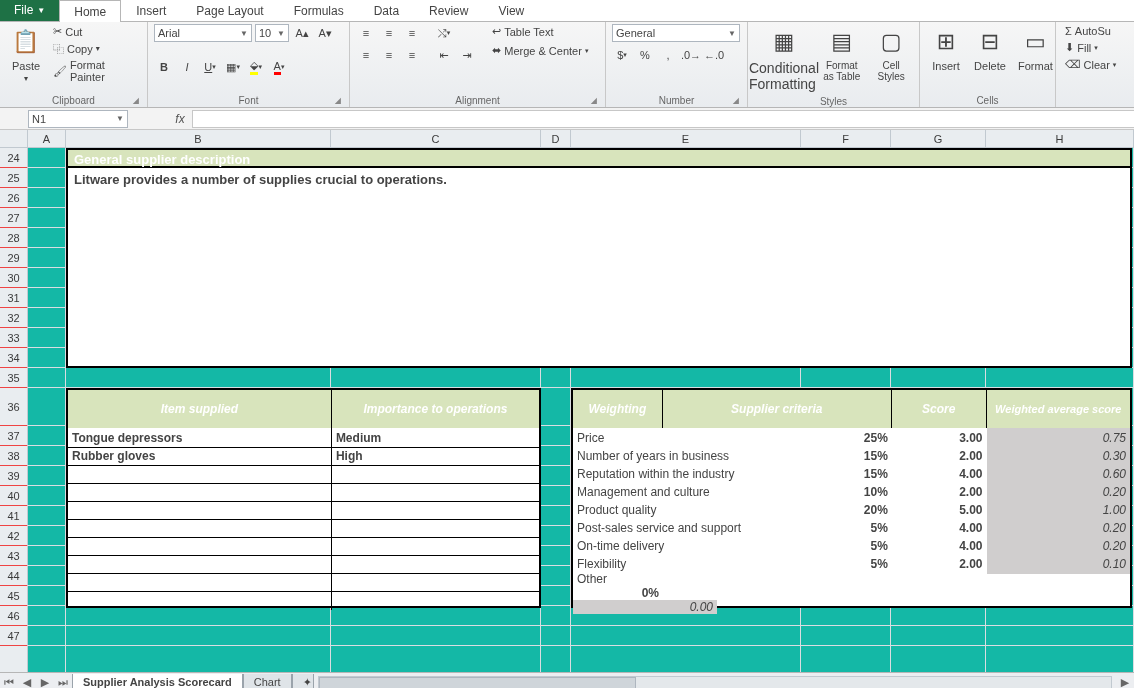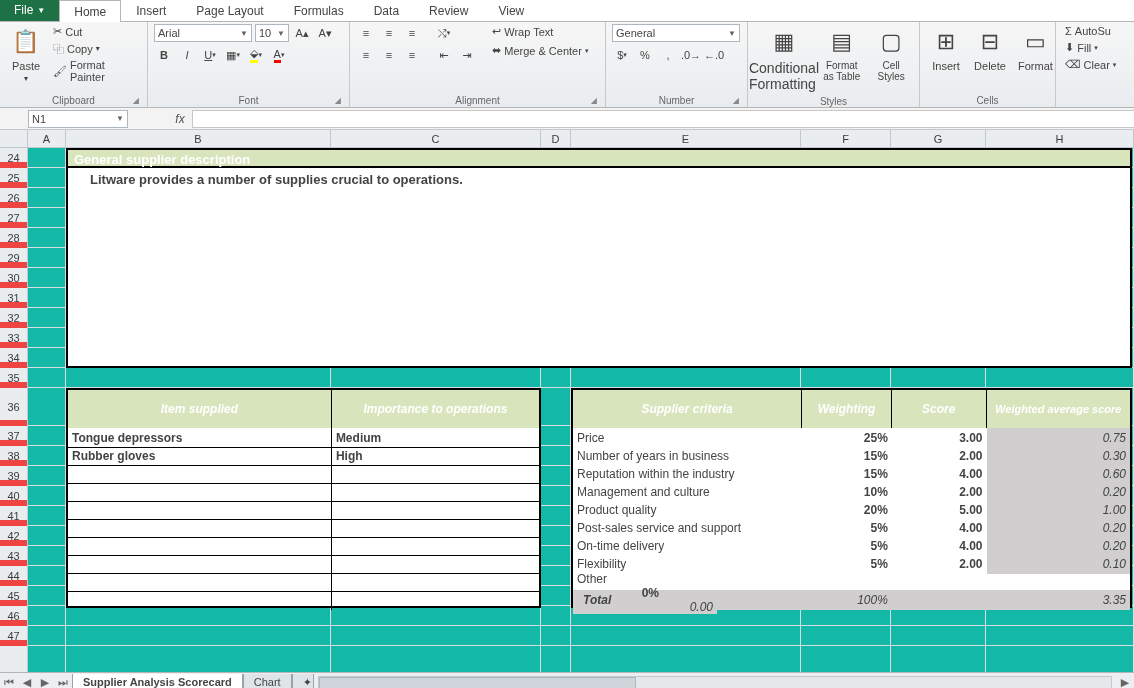--- a/index.html
+++ b/index.html
@@ -135,7 +135,7 @@
   </div>
 
   <div class="group" style="width:202px">
-    <div class="group-body stack" style="gap:4px;width:100%">
+    <div class="group-body stack" style="gap:16px;width:100%">
       <div class="row">
         <div class="sel" style="width:98px">
             <span>Arial</span>

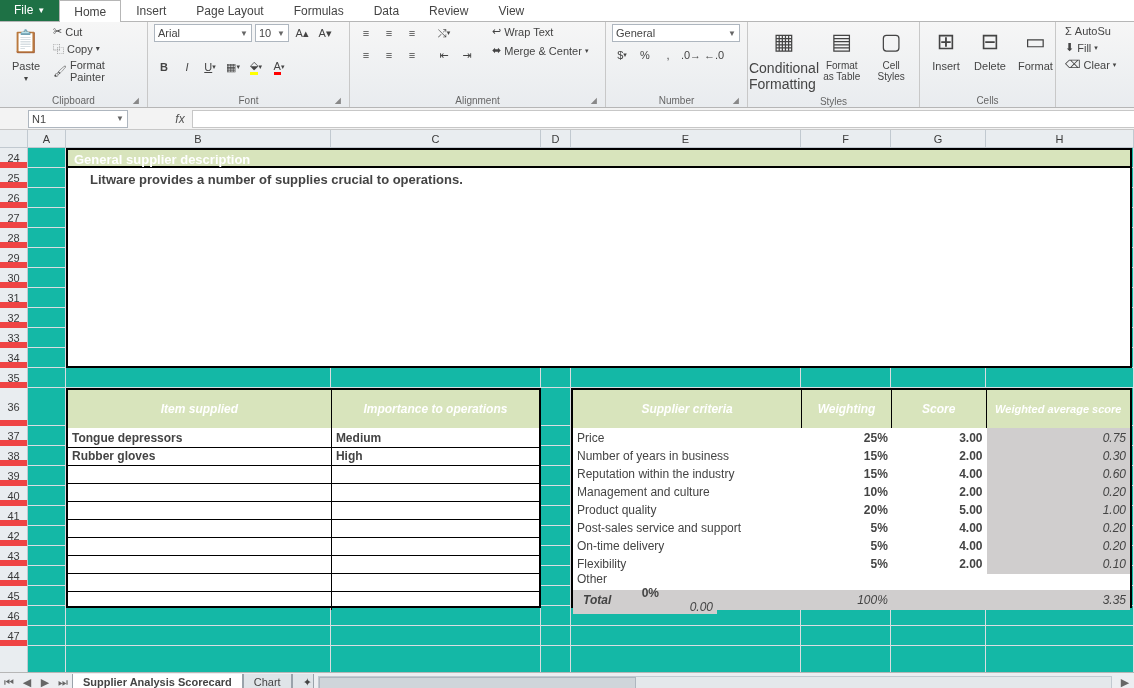--- a/index.html
+++ b/index.html
@@ -221,7 +221,7 @@
       <div class="stack" style="gap:4px;margin-left:8px">
         <div class="smallbtn">
             <span>↩</span>
-            <span>Wrap Text</span>
+            <span>Table Text</span>
           </div>
         <div class="smallbtn">
             <span>⬌</span>

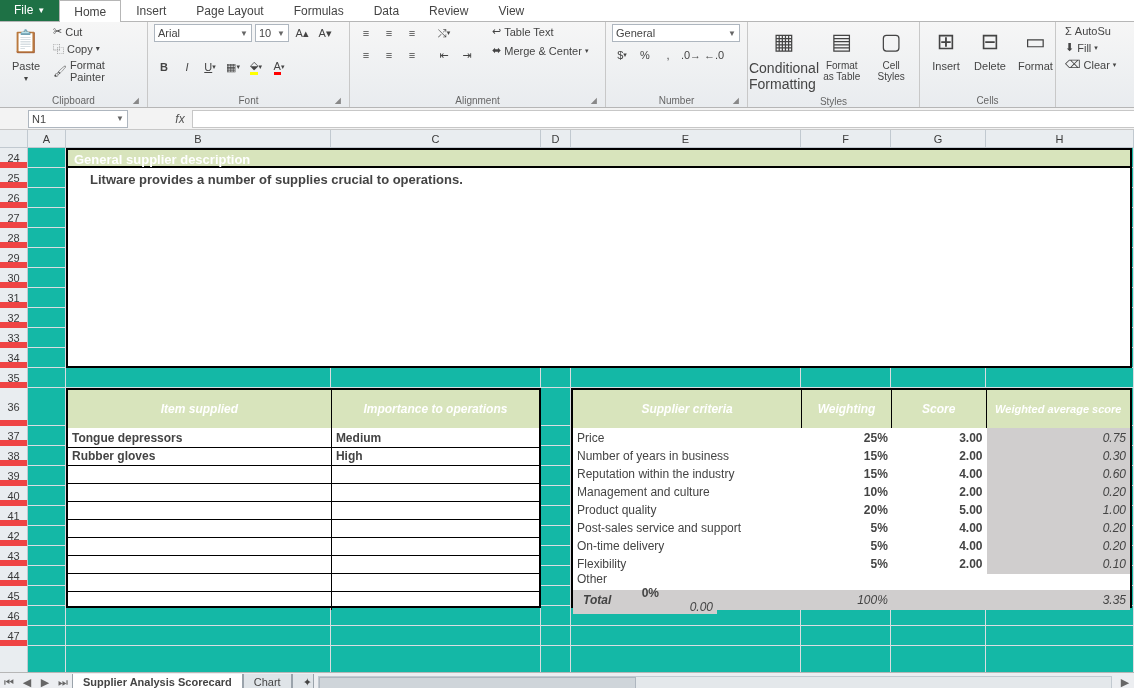--- a/index.html
+++ b/index.html
@@ -39,7 +39,7 @@
 .colhdrs { height: 18px; display: flex; background: #e9edf0; border-bottom: 1px solid #c1c9d0; }
 .corner { width: 28px; height: 18px; background: #e9edf0; border-right: 1px solid #c1c9d0; border-bottom: 1px solid #c1c9d0; }
 .ch { border-right: 1px solid #c1c9d0; text-align: center; font-size: 11px; color: #3b3b3b; line-height: 18px; }
-.rh { height: 20px; border-bottom: 6px solid #ef4444; text-align: center; font-size: 11px; color: #3b3b3b; line-height: 20px; }
+.rh { height: 20px; border-bottom: 1px solid #ef4444; text-align: center; font-size: 11px; color: #3b3b3b; line-height: 20px; }
 .sheet { position: relative; flex: 1; background: #14b8a6; }
 .gridlines-h { border-bottom: 1px solid #d9dde1; height: 20px; }
 .gridcol { border-right: 1px solid #d9dde1; height: 100%; }

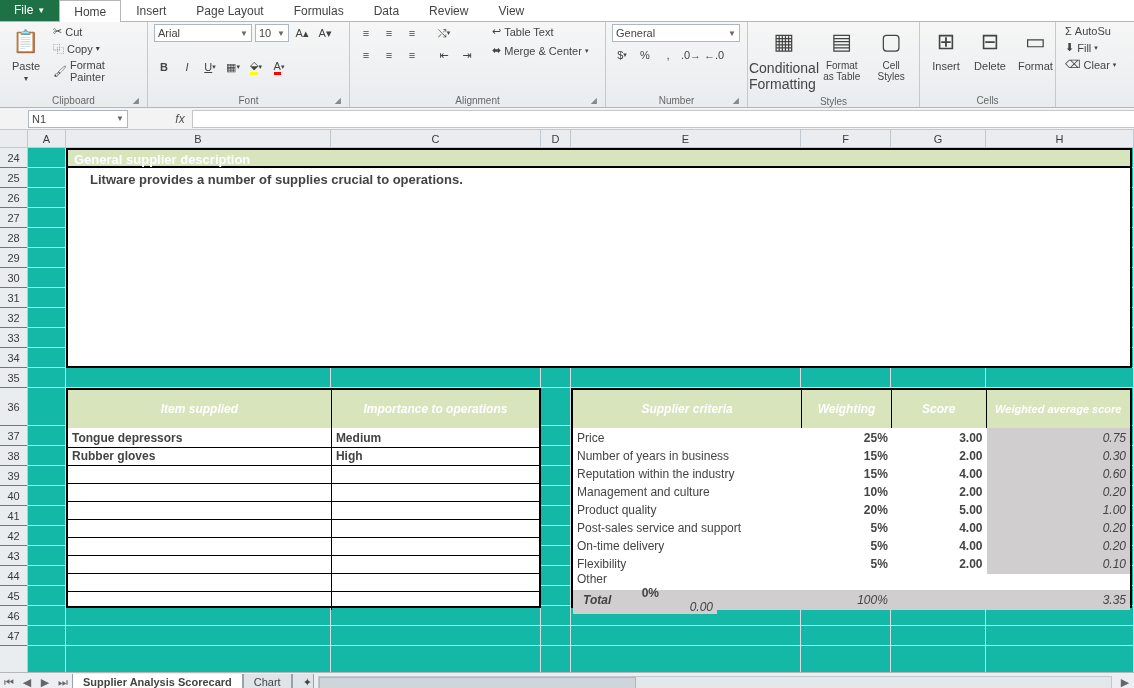--- a/index.html
+++ b/index.html
@@ -413,7 +413,7 @@
     </div>
 
     <div class="overlay blackbox" style="left:38px;top:20px;width:1066px;height:200px;border-top:none;background:#fff">
-      <div class="cell bold" style="height:auto;padding:4px 22px;font-size:13px">Litware provides a number of supplies crucial to operations.</div>
+      <div class="cell bold" style="height:auto;padding:4px 6px;font-size:13px">Litware provides a number of supplies crucial to operations.</div>
     </div>
 
     <div class="overlay blackbox" style="left:38px;top:240px;width:475px;height:220px;background:#fff">

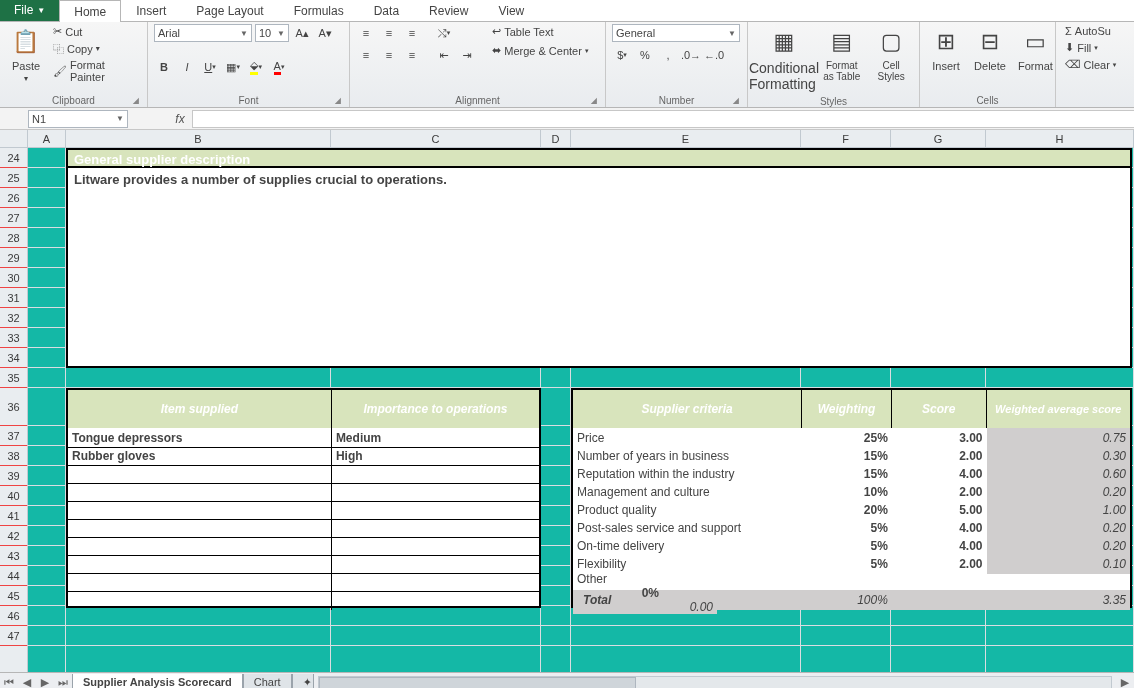--- a/index.html
+++ b/index.html
@@ -467,8 +467,8 @@
 
     <div class="overlay blackbox" style="left:543px;top:240px;width:561px;height:220px;background:#fff">
       <div style="display:flex;height:38px">
+        <div class="hdrcell thin-r" style="width:90px">Weighting</div>
         <div class="hdrcell thin-r" style="width:230px">Supplier criteria</div>
-        <div class="hdrcell thin-r" style="width:90px">Weighting</div>
         <div class="hdrcell thin-r" style="width:95px">Score</div>
         <div class="hdrcell" style="width:144px;font-size:11px;line-height:12px">Weighted average score</div>
       </div>

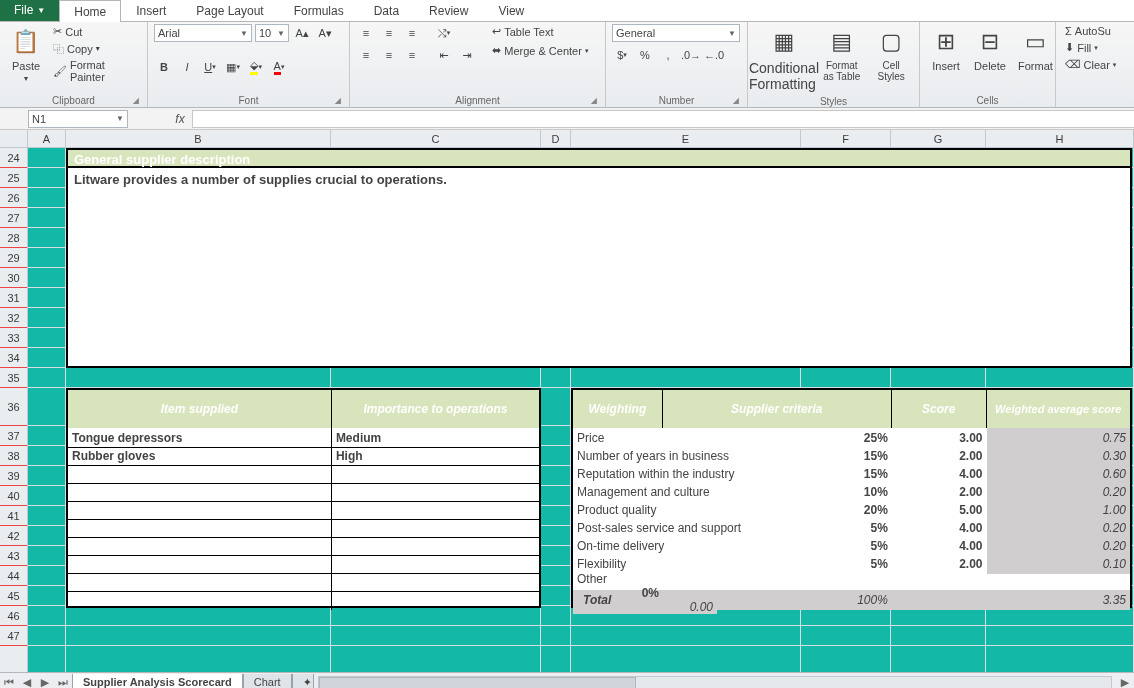--- a/index.html
+++ b/index.html
@@ -529,12 +529,6 @@
           </div>
         </div>
 
-      <div style="display:flex;height:20px" class="grayfill">
-        <div class="cell bold ital" style="width:230px;padding-left:10px">Total</div>
-        <div class="cell ital right" style="width:90px">100%</div>
-        <div class="cell ital right" style="width:95px"></div>
-        <div class="cell ital right" style="width:144px">3.35</div>
-      </div>
     </div>
   </div>
 </div>

